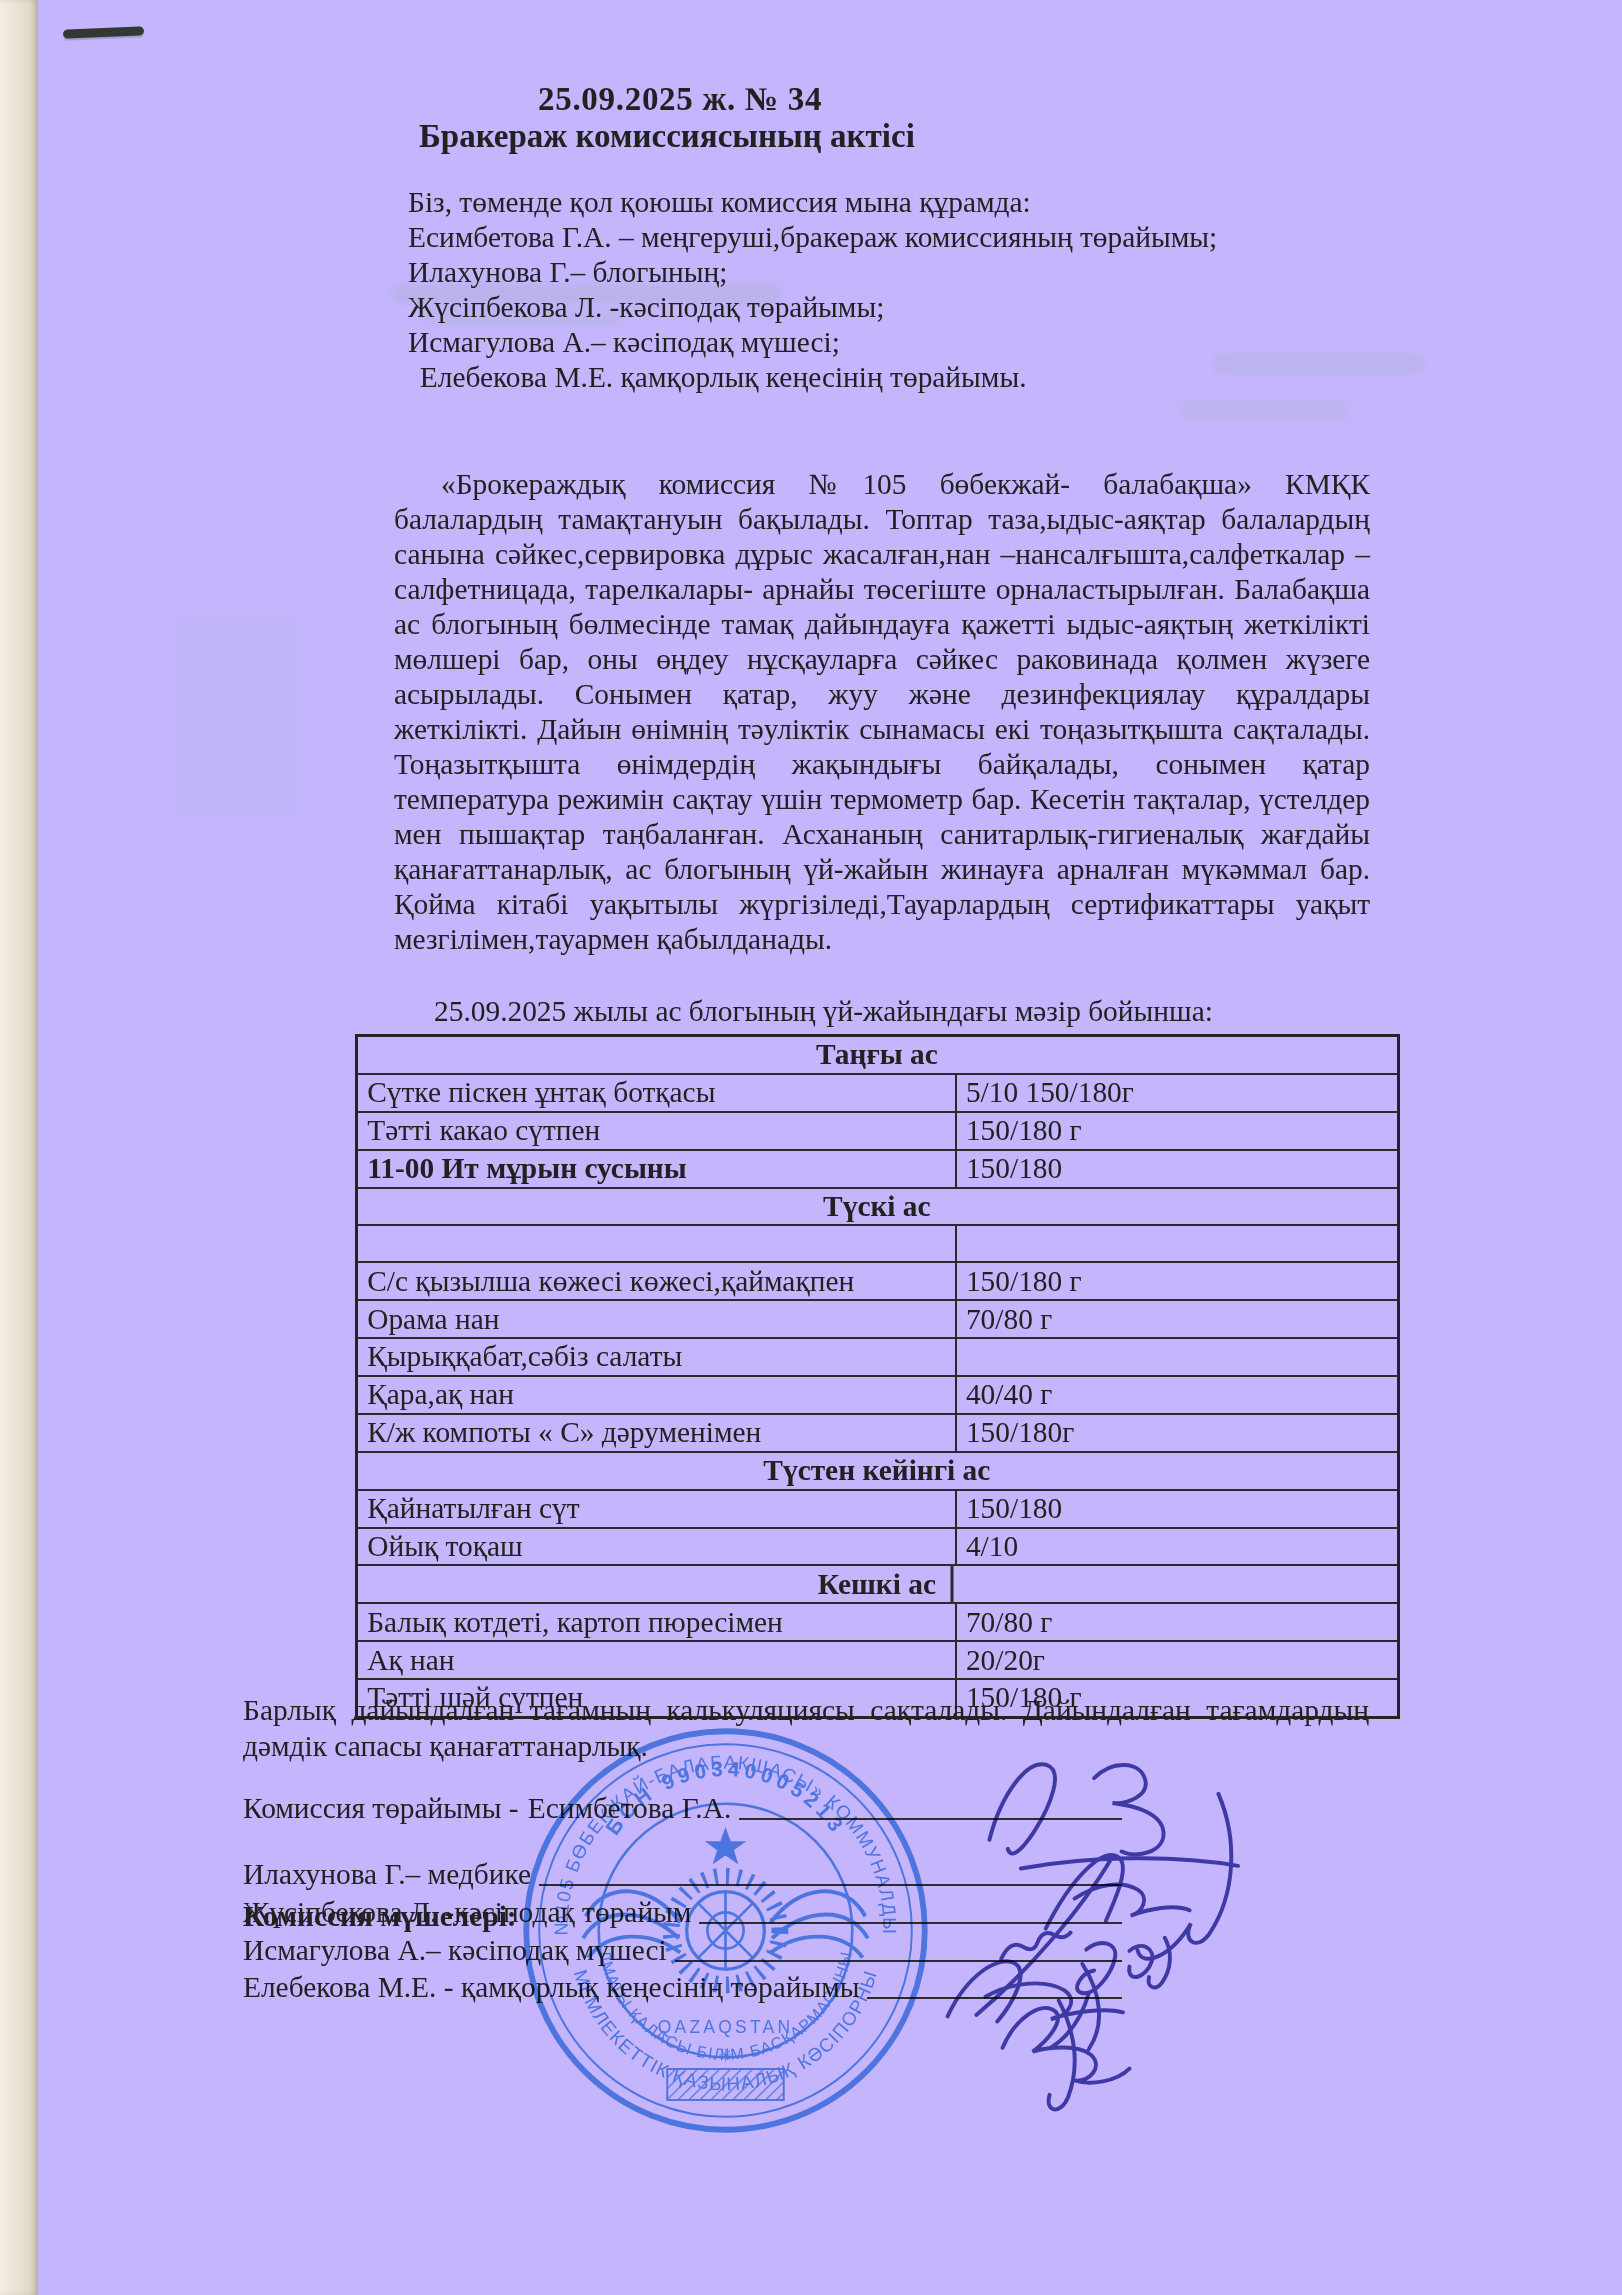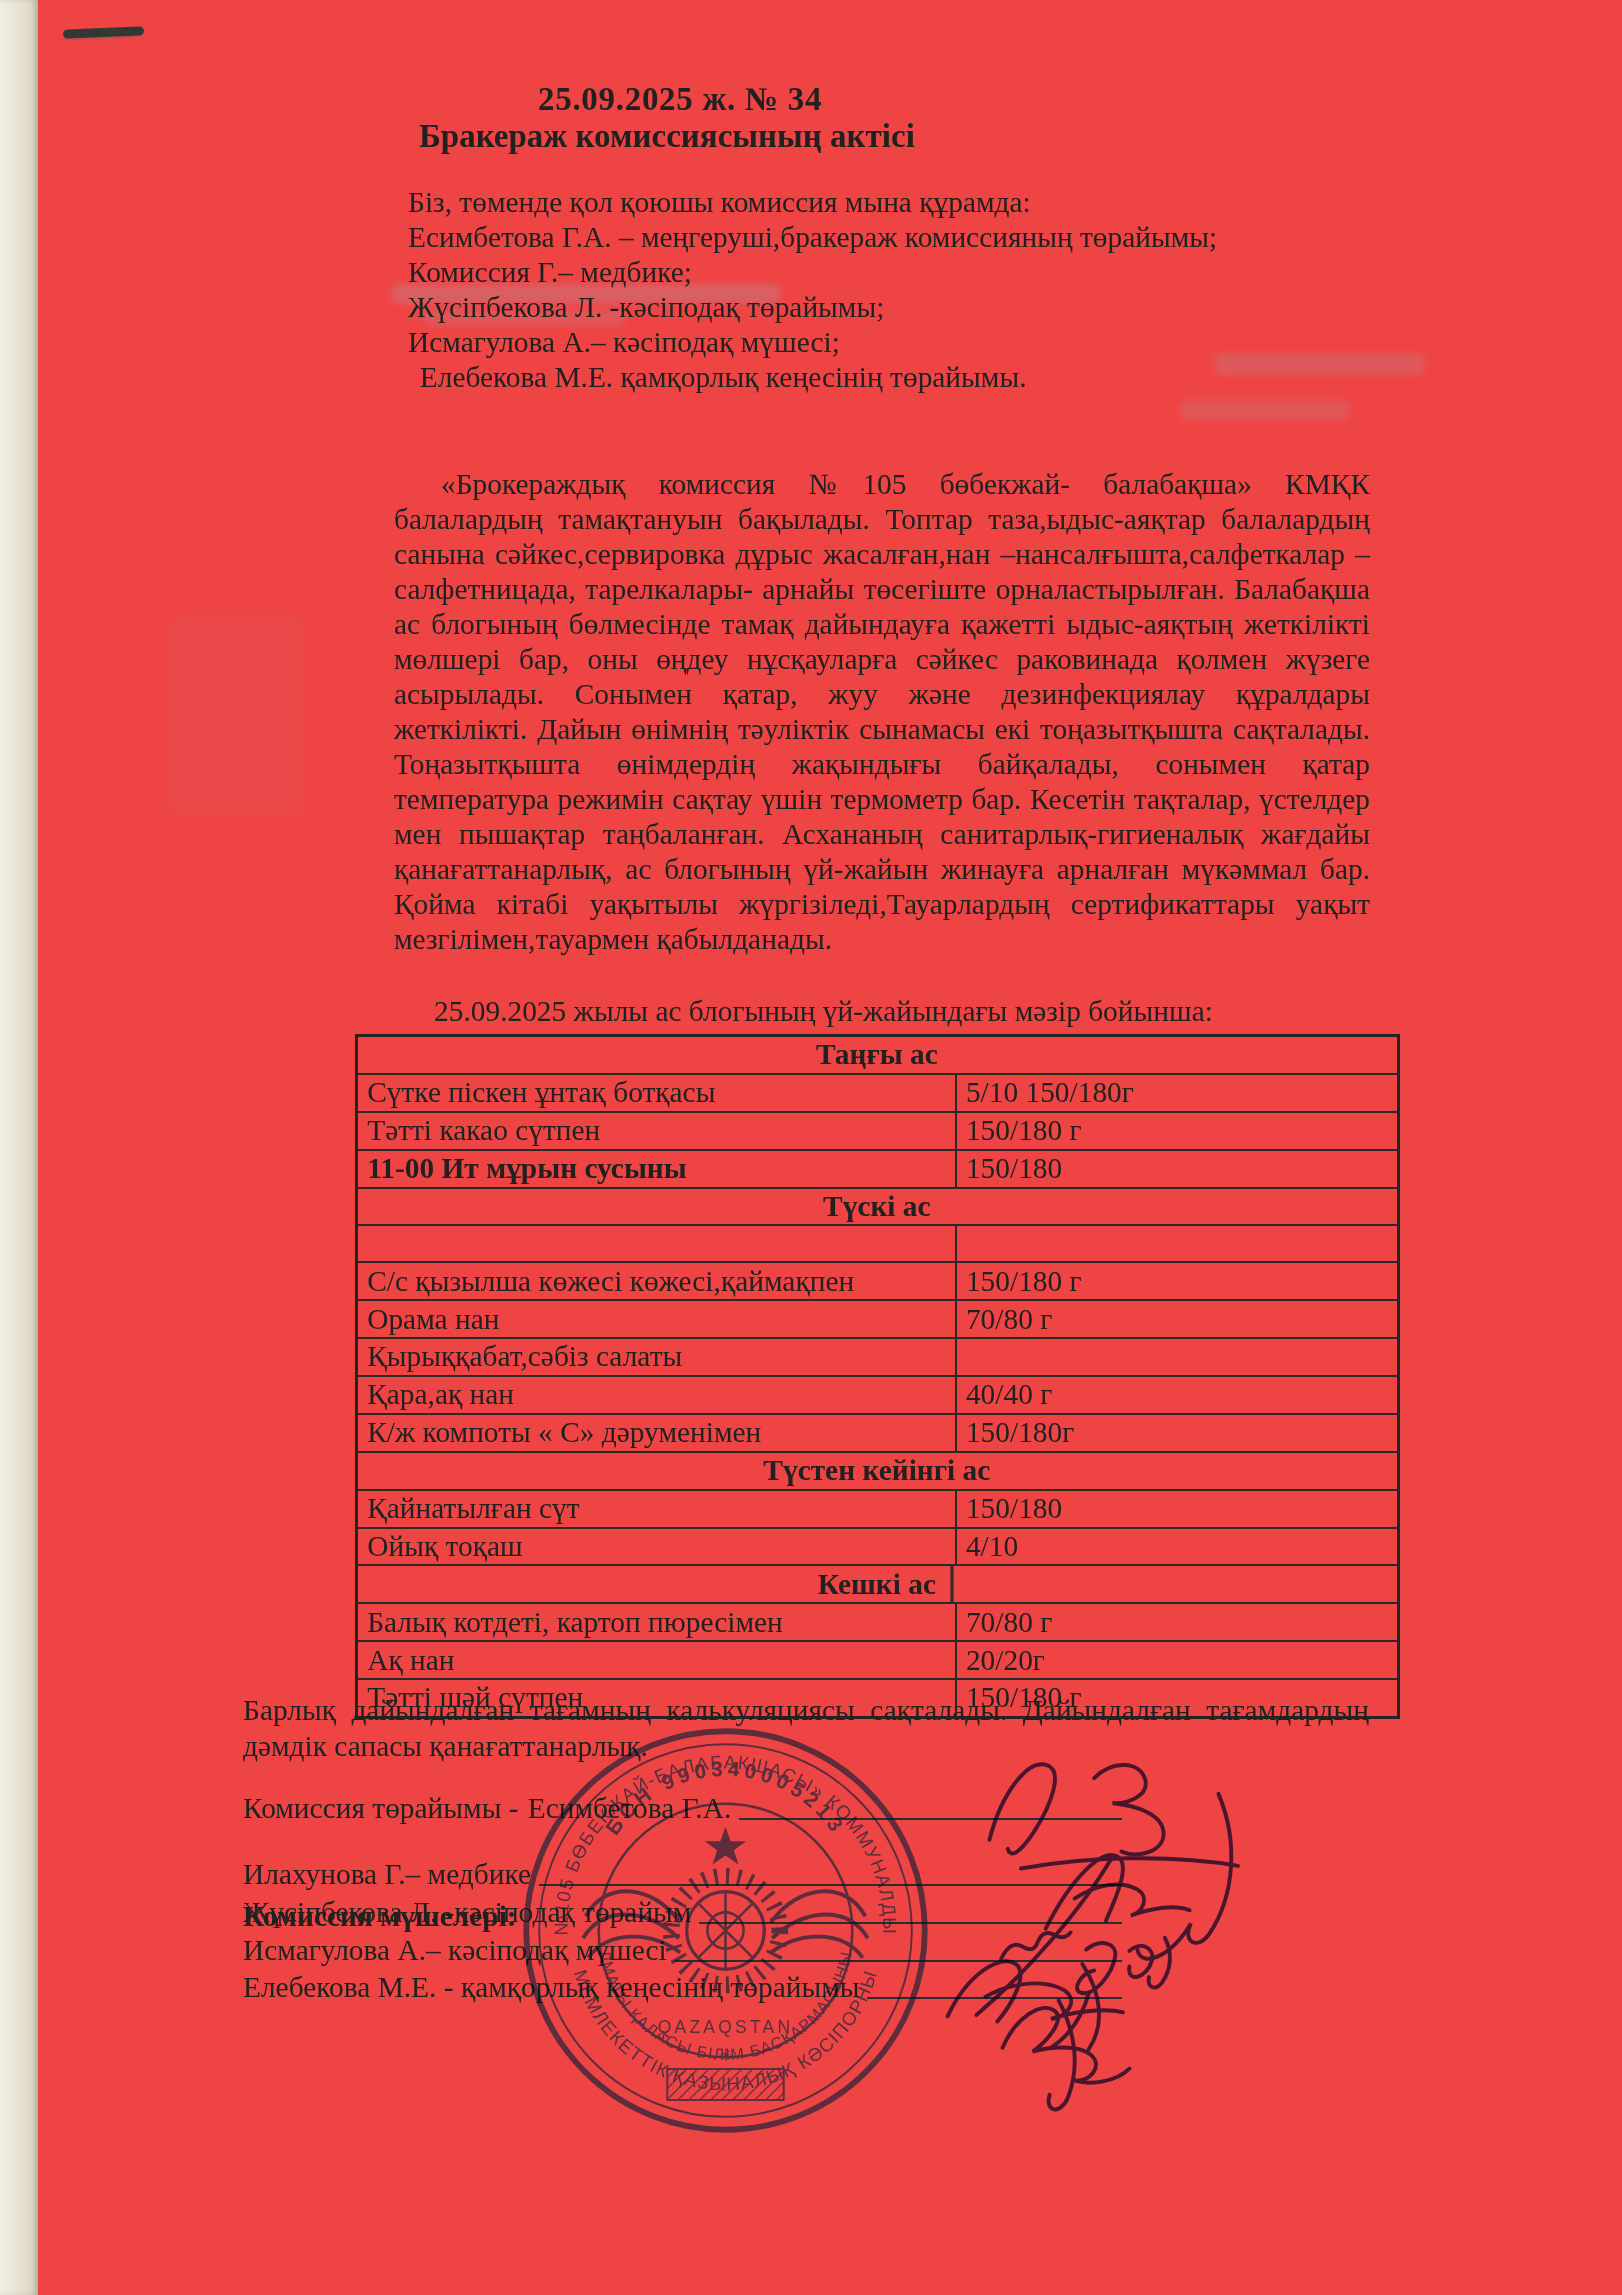--- a/index.html
+++ b/index.html
@@ -6,7 +6,7 @@
   html,body { margin:0; padding:0; background:#d9d9d9; }
   .page {
     position:relative; width:1623px; height:2295px; overflow:hidden;
-    background:#ef4444;
+    background:#c4b5fd;
     font-family:"Liberation Serif","DejaVu Serif",serif;
     color:#212121;
   }

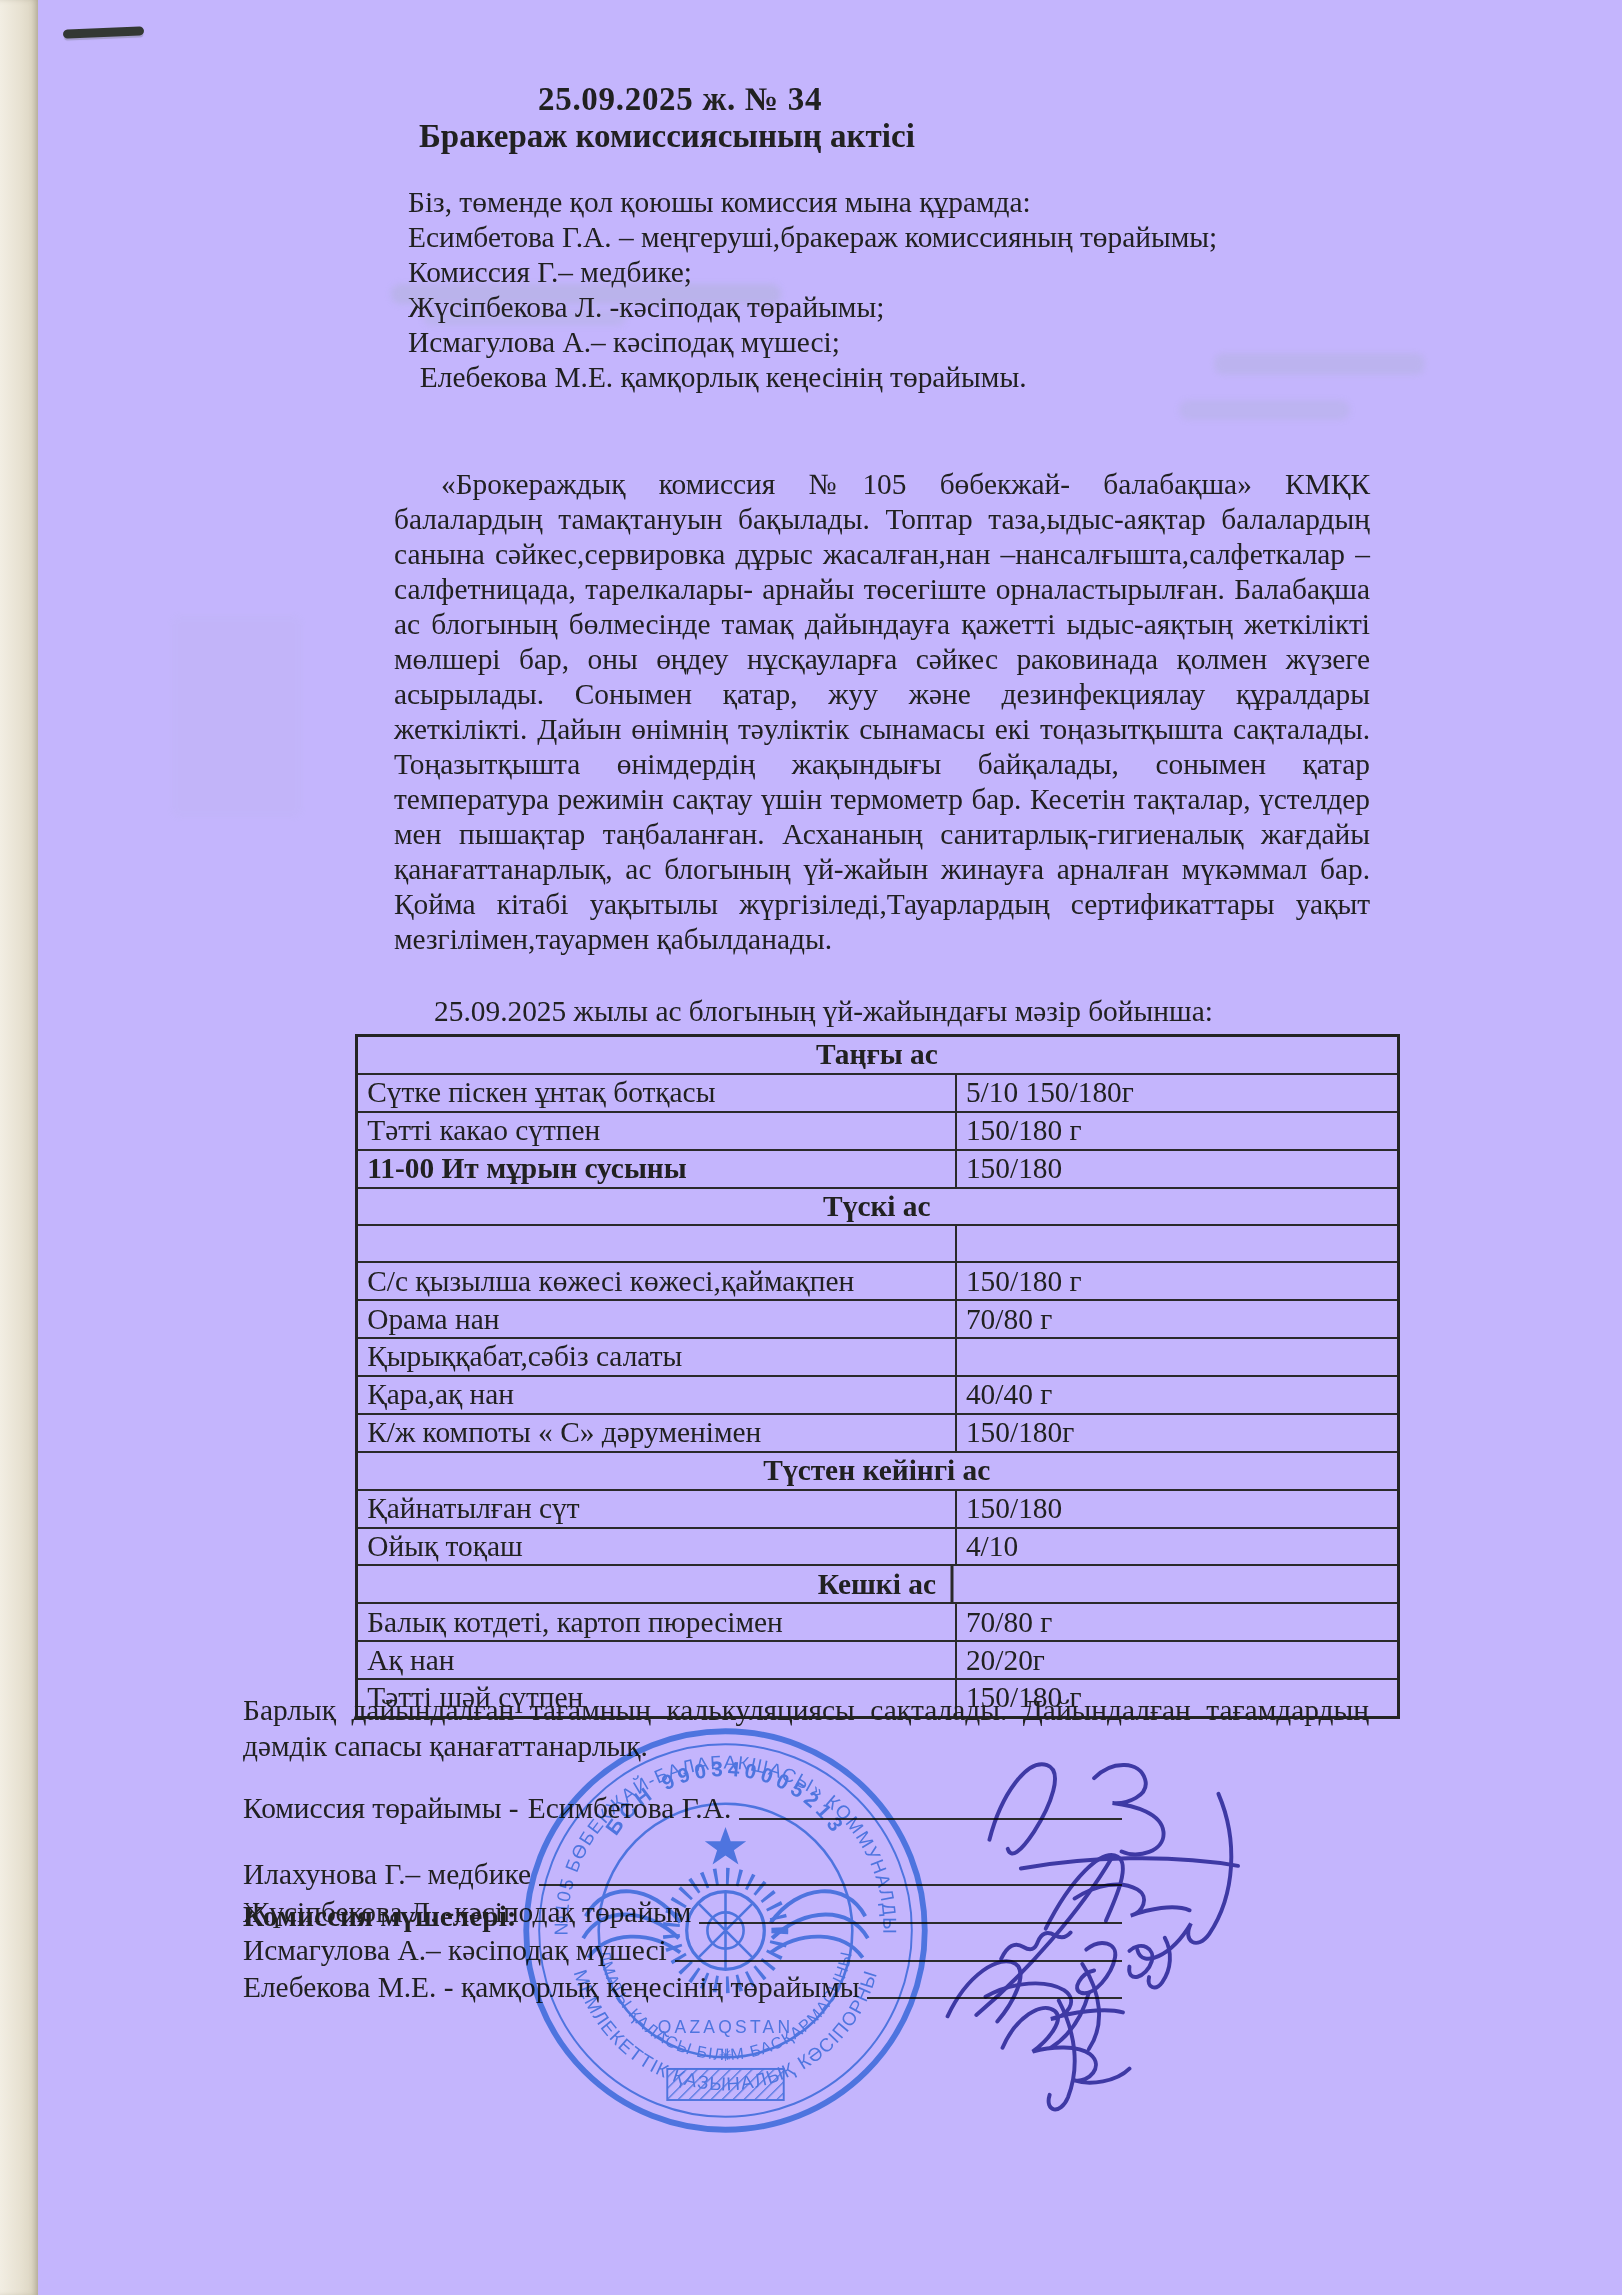--- a/index.html
+++ b/index.html
@@ -97,7 +97,7 @@
   <div class="members">
     <div>Біз, төменде қол қоюшы комиссия мына құрамда:</div>
     <div>Есимбетова Г.А. – меңгеруші,бракераж комиссияның төрайымы;</div>
-    <div>Комиссия Г.– медбике;</div>
+    <div>Илахунова Г.– блогының;</div>
     <div>Жүсіпбекова Л. -кәсіподақ төрайымы;</div>
     <div>Исмагулова А.– кәсіподақ мүшесі;</div>
     <div class="indent">Елебекова М.Е. қамқорлық кеңесінің төрайымы.</div>

